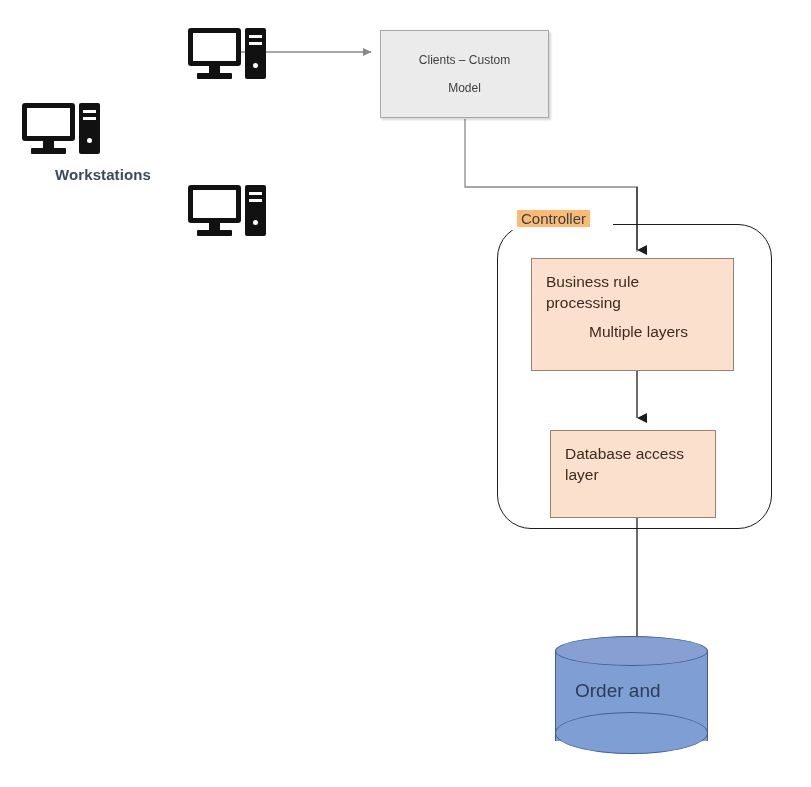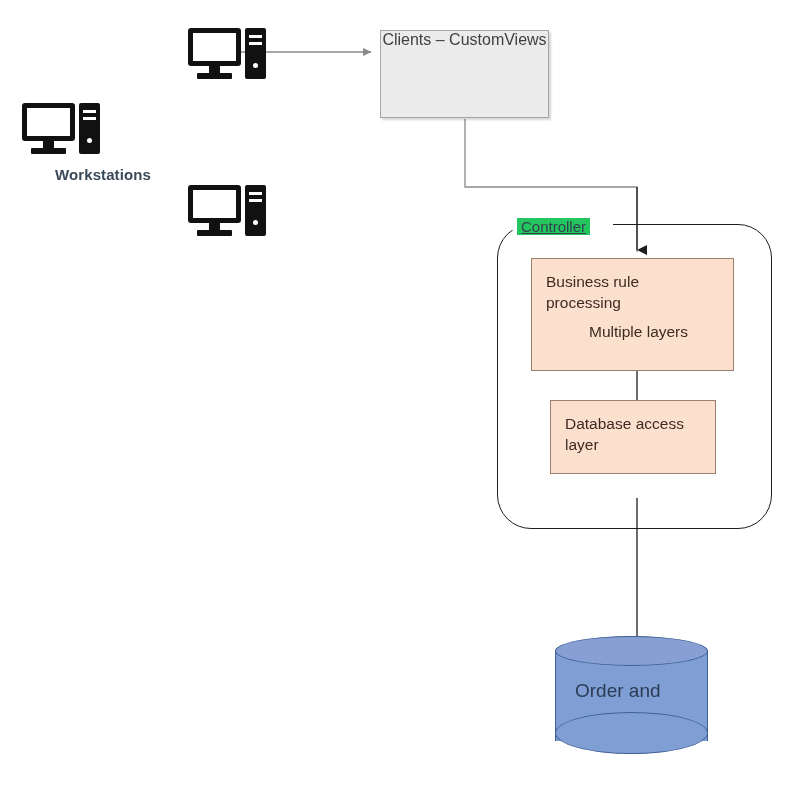--- a/index.html
+++ b/index.html
@@ -101,10 +101,10 @@
     box-sizing: border-box;
     box-shadow: 1.5px 1.5px 2px rgba(0,0,0,0.16);
     color: #3f3f3f;
-    font-size: 16px;
+    font-size: 12px;
     display: flex;
-    flex-direction: row;
-    align-items: flex-start;
+    flex-direction: column;
+    align-items: center;
     justify-content: center;
   }
   .clients-line1 { margin-bottom: 14px; }

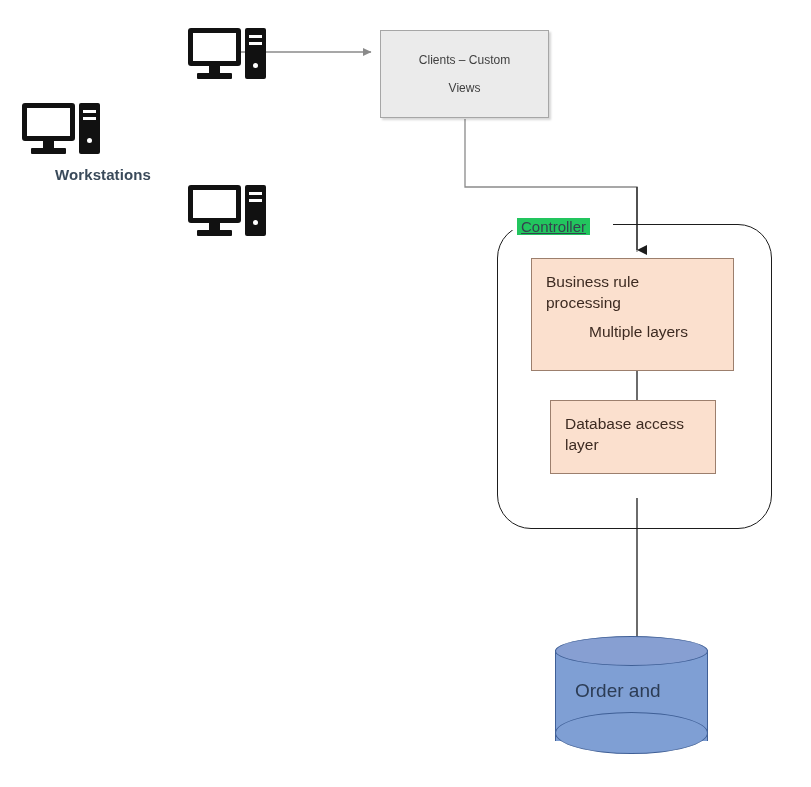--- a/index.html
+++ b/index.html
@@ -311,7 +311,7 @@
 
   <div class="clients-box">
     <div class="clients-line1">Clients – Custom</div>
-    <div class="clients-line2">Views</div>
+    <div class="clients-line2">Model</div>
   </div>
 
   <div class="controller-rect"></div>

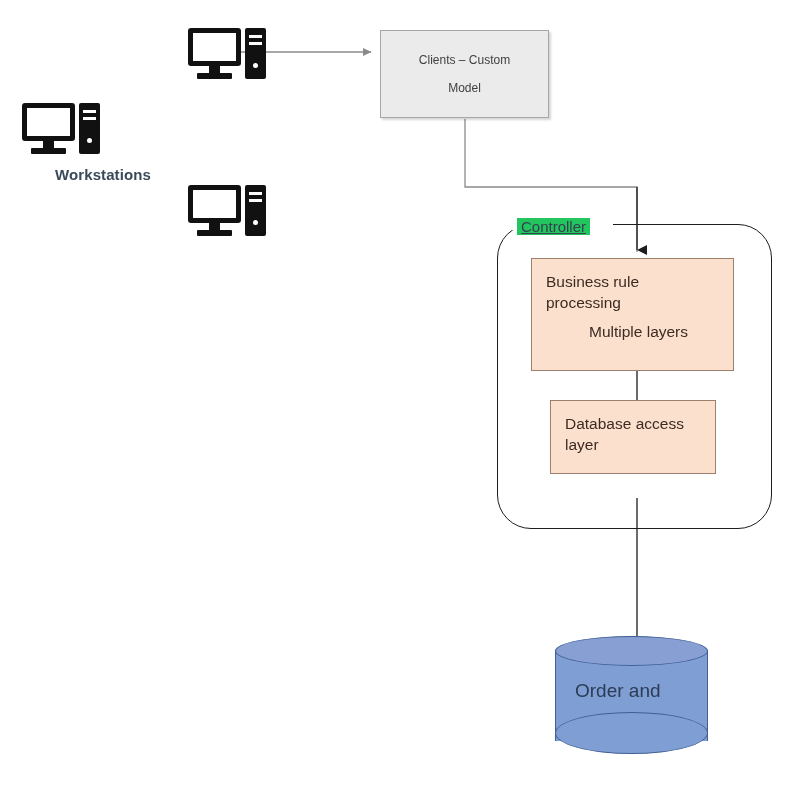--- a/index.html
+++ b/index.html
@@ -171,13 +171,12 @@
   .controller-label {
     position: absolute;
     left: 517px;
-    top: 218px;
+    top: 210px;
     font-size: 15px;
     color: #36414f;
-    background: #22c55e;
+    background: #fdba74;
     padding: 0 4px;
     white-space: nowrap;
-    text-decoration: underline;
   }
 
   

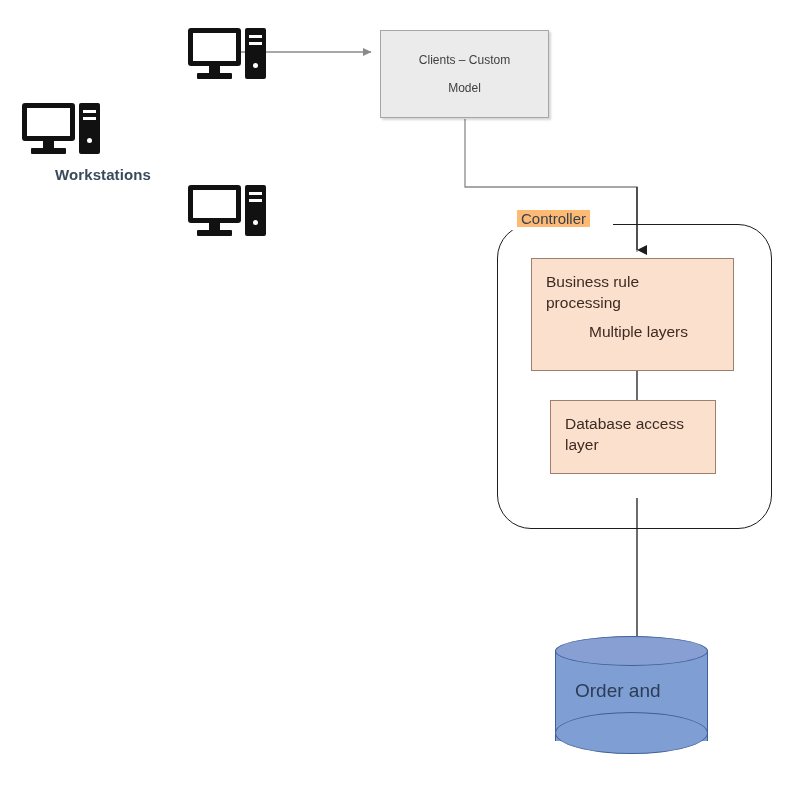--- a/index.html
+++ b/index.html
@@ -143,9 +143,9 @@
   }
   #box-dbaccess {
     left: 550px;
-    top: 400px;
+    top: 430px;
     width: 166px;
-    height: 74px;
+    height: 88px;
   }
 
   

